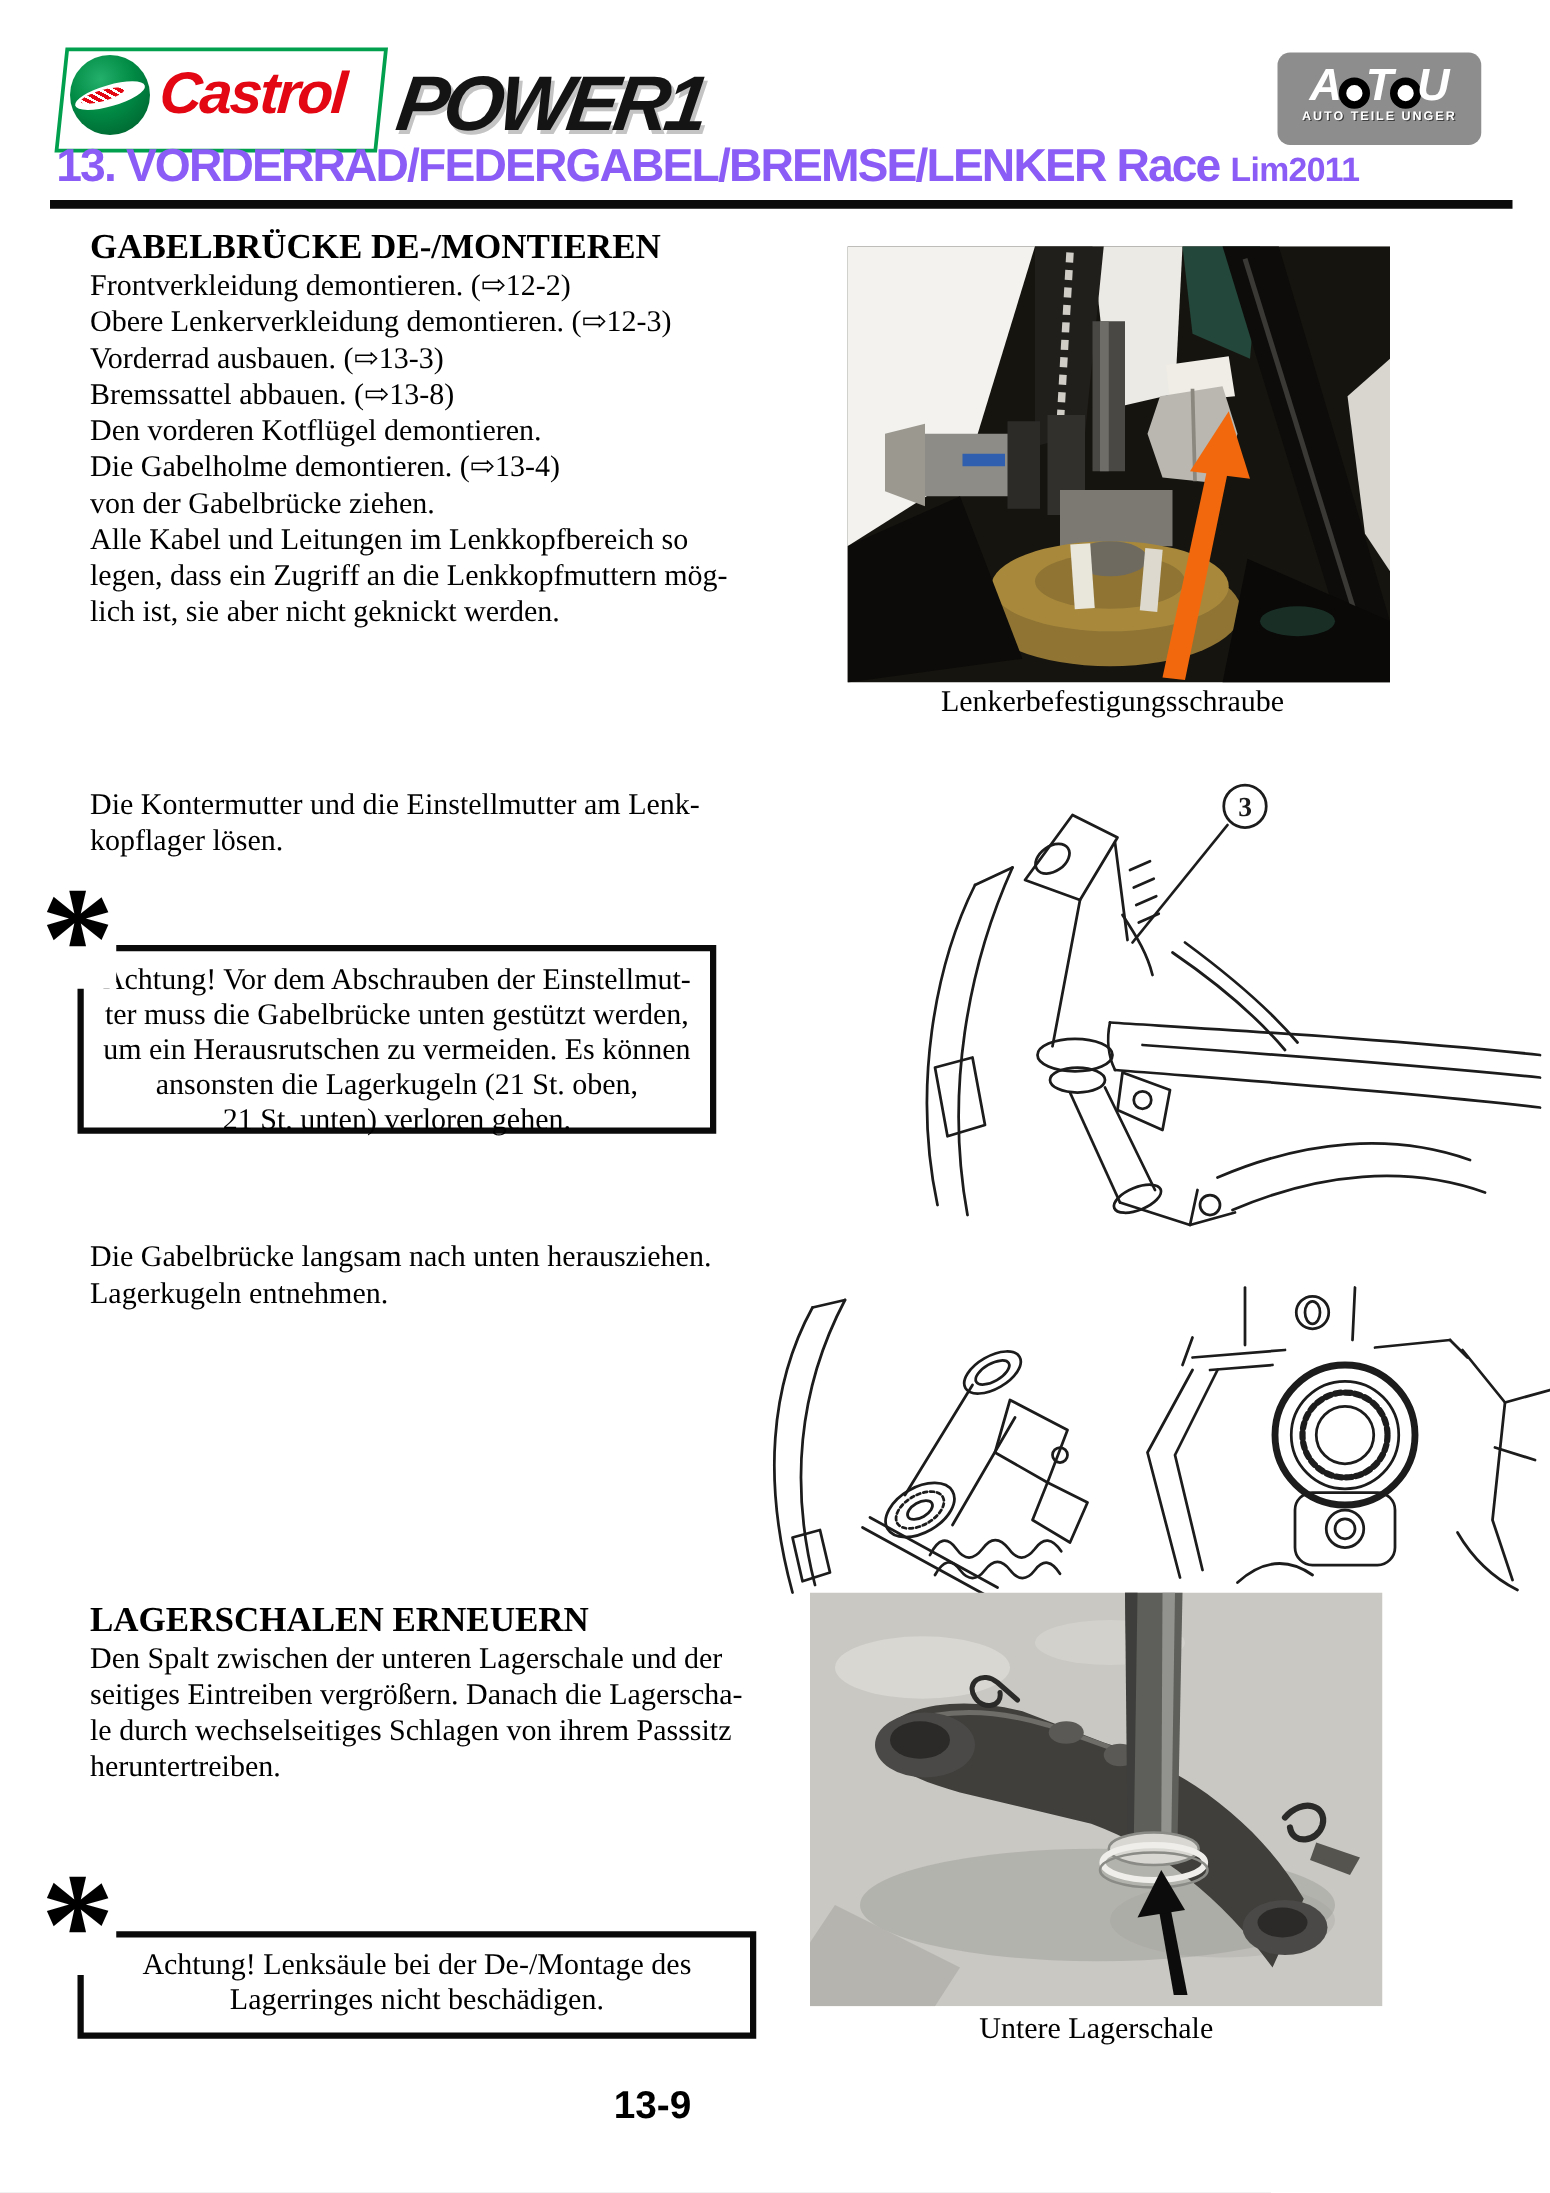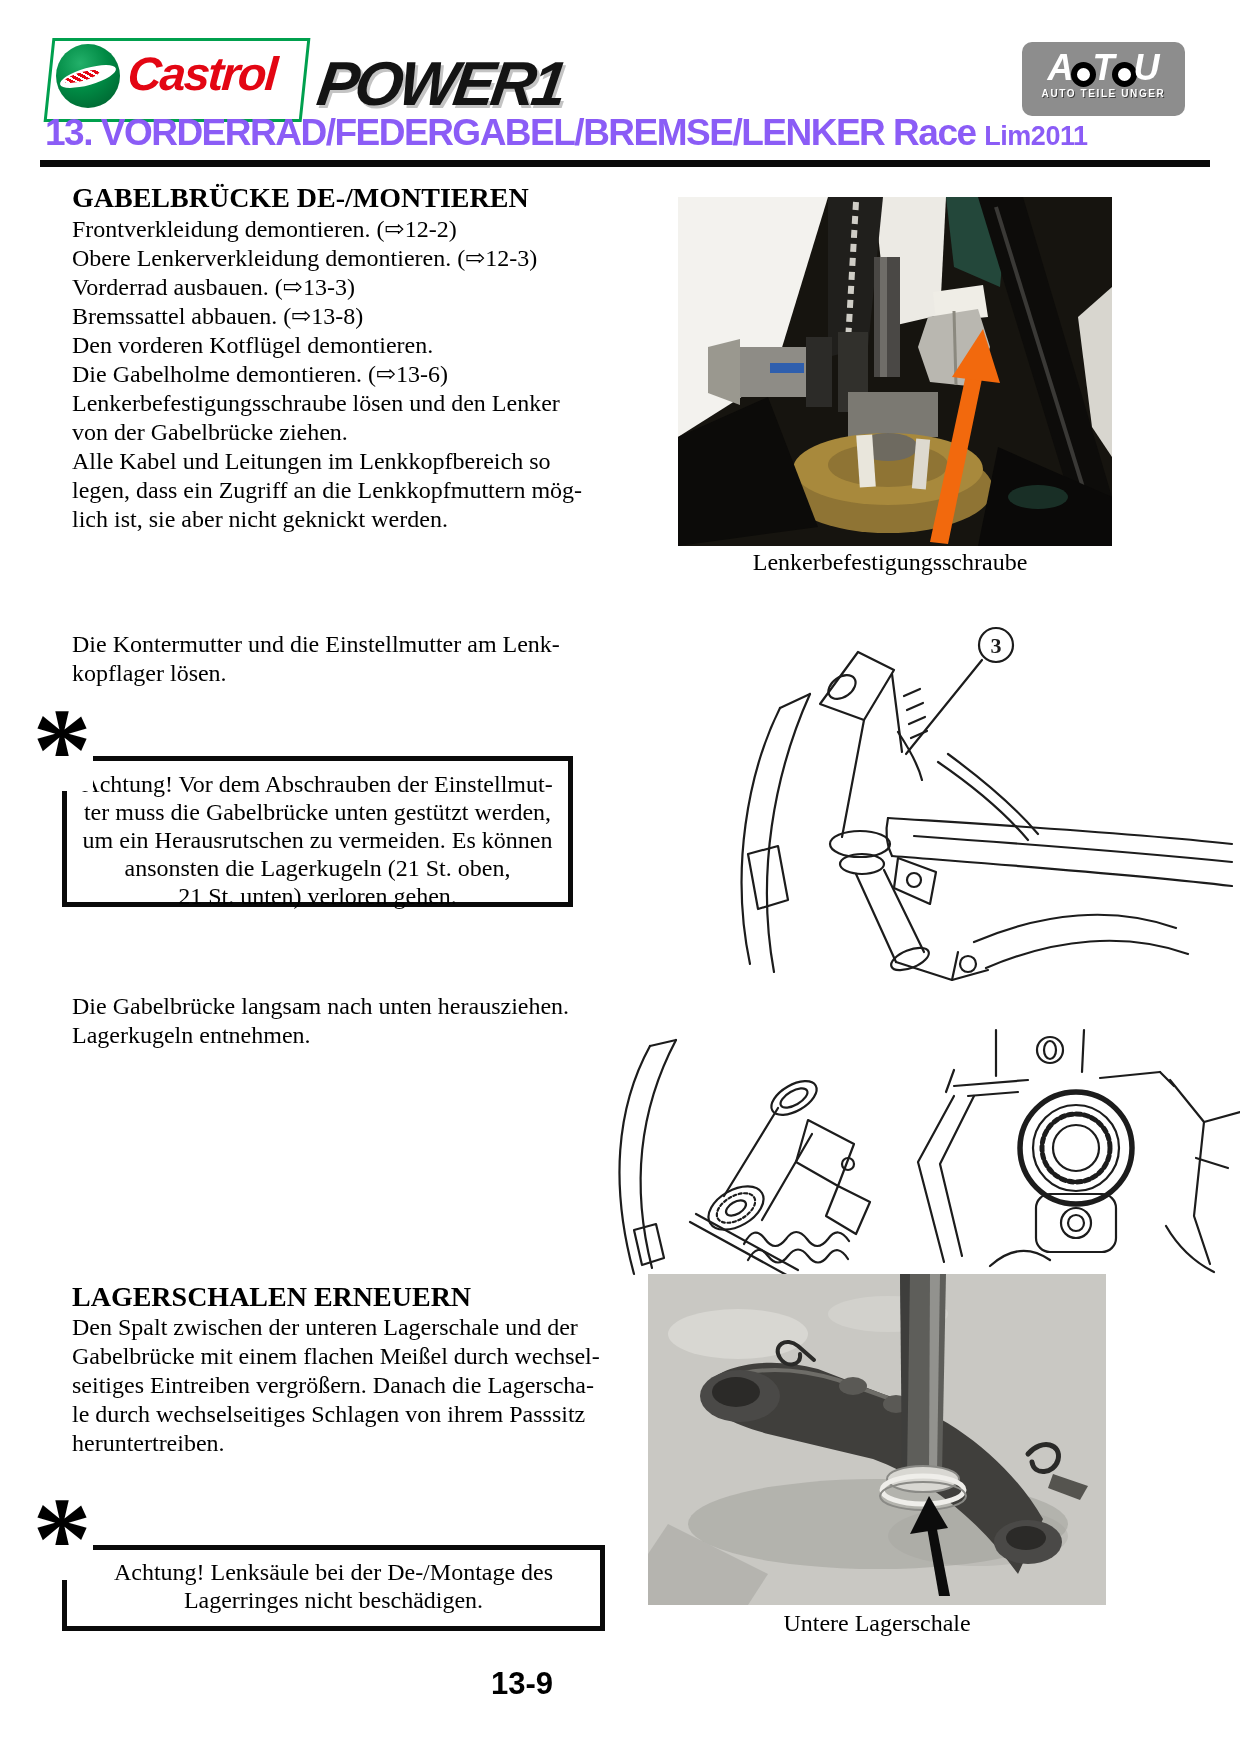--- a/index.html
+++ b/index.html
@@ -125,7 +125,7 @@
     <div class="serif-line">Vorderrad ausbauen. (⇨13-3)</div>
     <div class="serif-line">Bremssattel abbauen. (⇨13-8)</div>
     <div class="serif-line">Den vorderen Kotflügel demontieren.</div>
-    <div class="serif-line">Die Gabelholme demontieren. (⇨13-6)</div>
+    <div class="serif-line">Die Gabelholme demontieren. (⇨13-4)</div>
     <div class="serif-line">Lenkerbefestigungsschraube lösen und den Lenker</div>
     <div class="serif-line">von der Gabelbrücke ziehen.</div>
     <div class="serif-line">Alle Kabel und Leitungen im Lenkkopfbereich so</div>

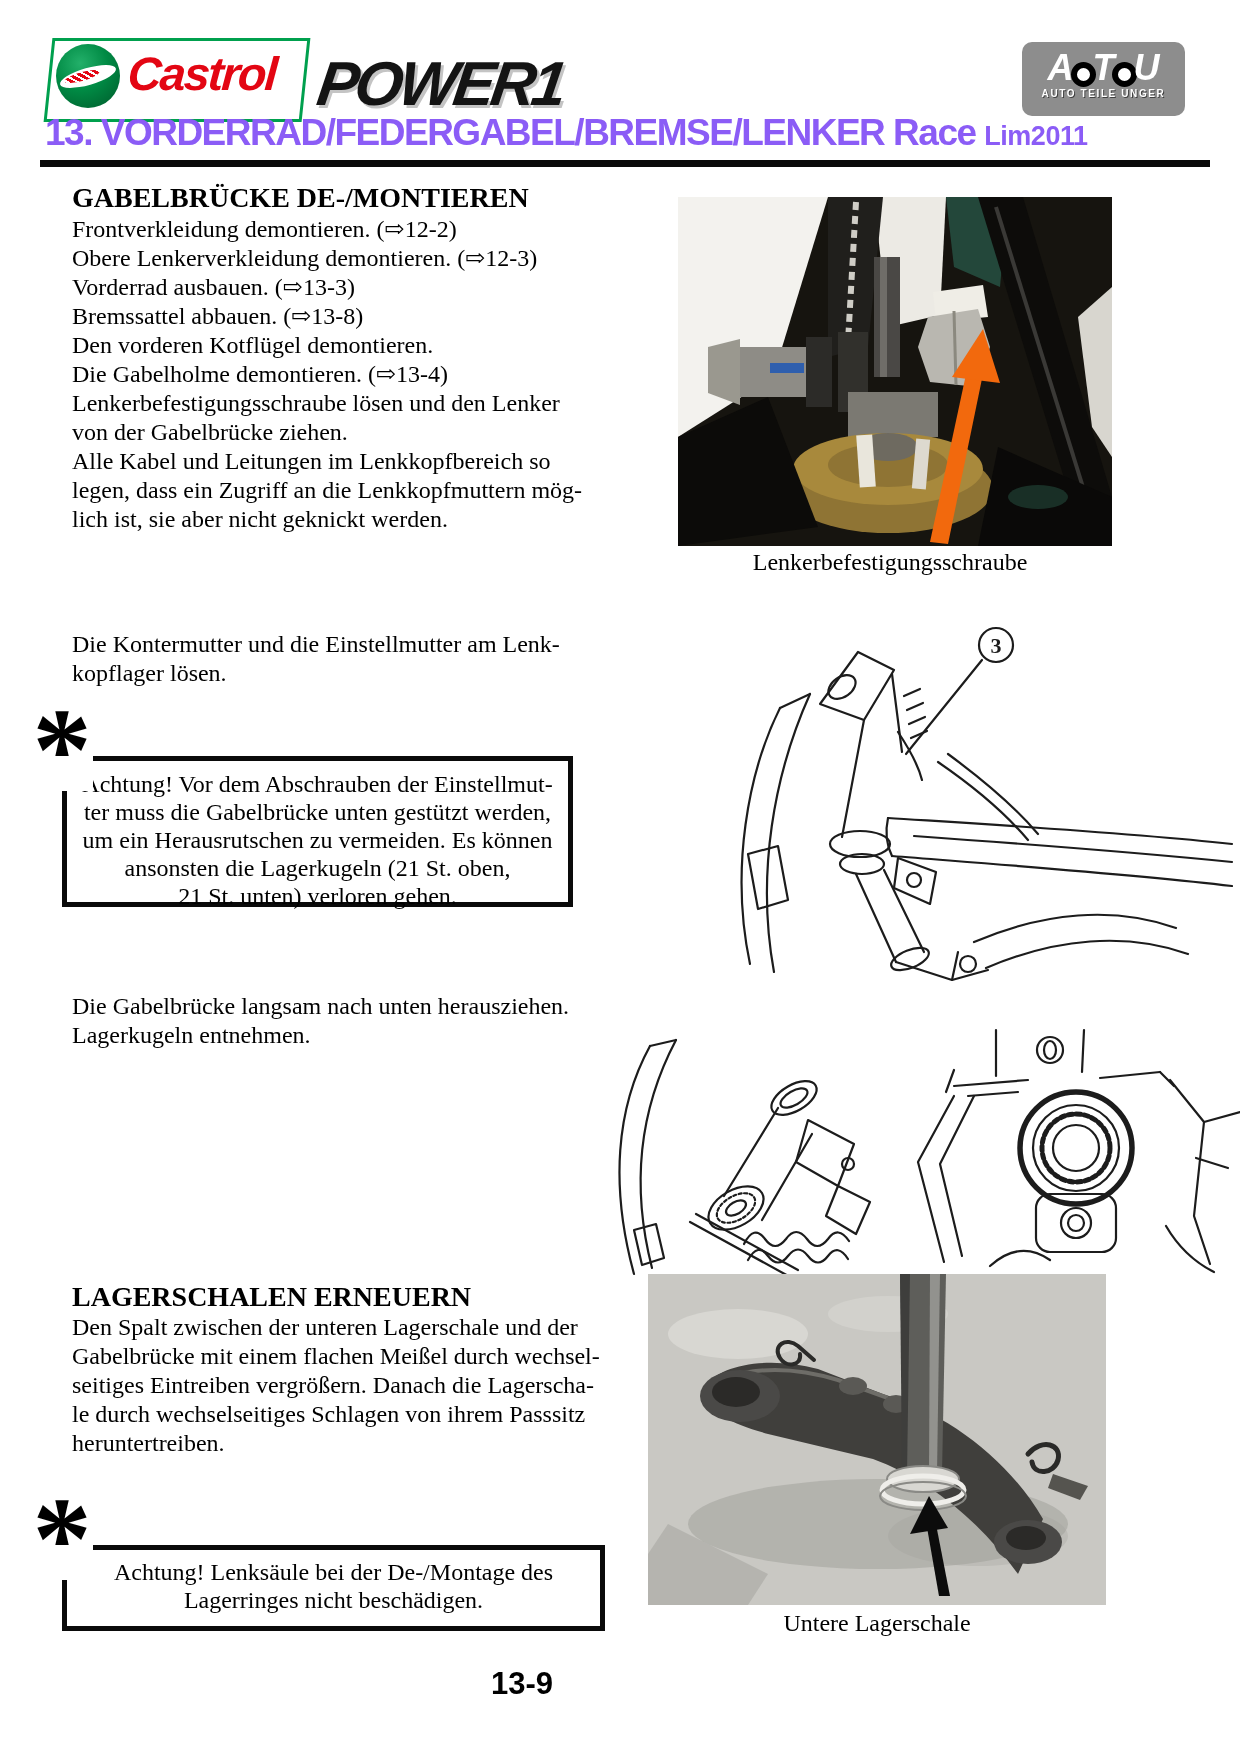--- a/index.html
+++ b/index.html
@@ -126,7 +126,6 @@
     <div class="serif-line">Bremssattel abbauen. (⇨13-8)</div>
     <div class="serif-line">Den vorderen Kotflügel demontieren.</div>
     <div class="serif-line">Die Gabelholme demontieren. (⇨13-4)</div>
-    <div class="serif-line">Lenkerbefestigungsschraube lösen und den Lenker</div>
     <div class="serif-line">von der Gabelbrücke ziehen.</div>
     <div class="serif-line">Alle Kabel und Leitungen im Lenkkopfbereich so</div>
     <div class="serif-line">legen, dass ein Zugriff an die Lenkkopfmuttern mög-</div>

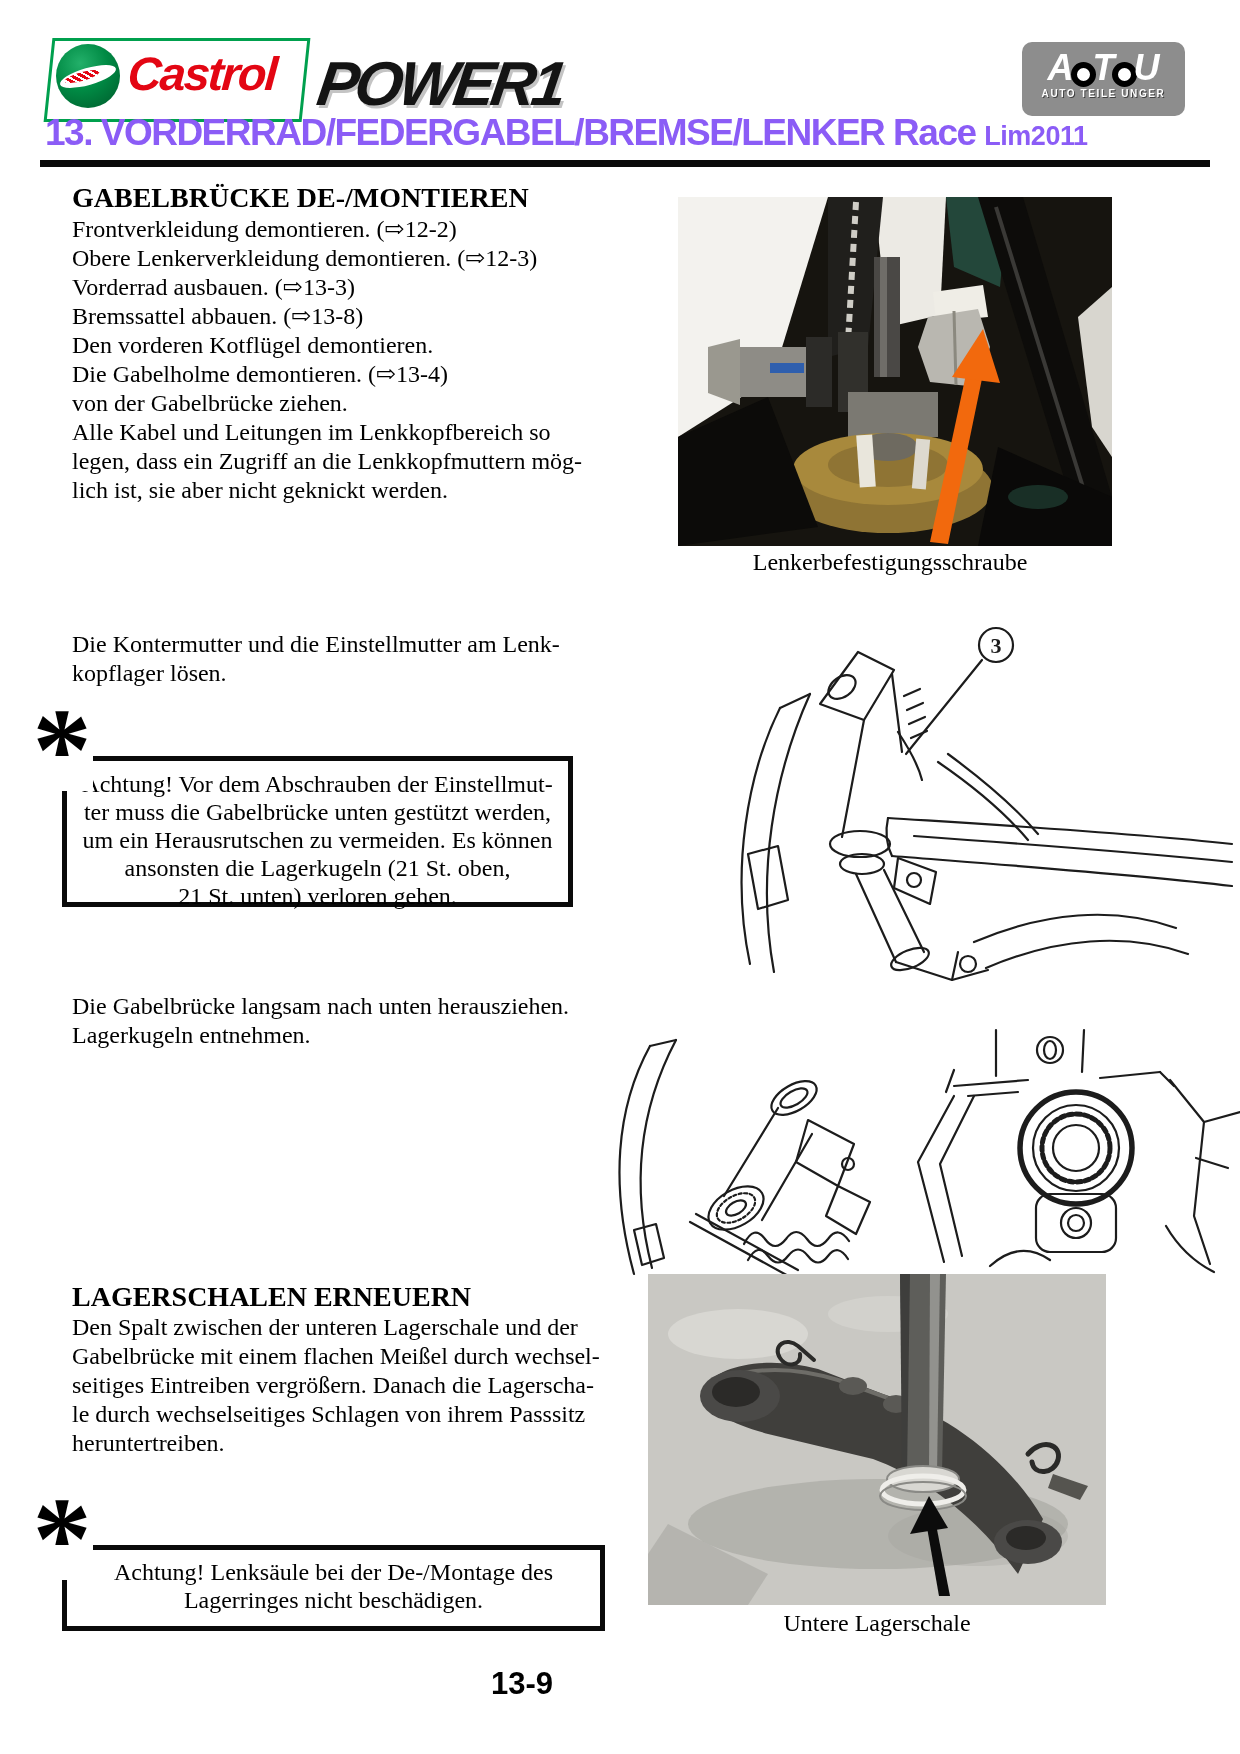--- a/index.html
+++ b/index.html
@@ -157,7 +157,6 @@
 
   <div class="textblock" style="top:1313px;">
     <div class="serif-line">Den Spalt zwischen der unteren Lagerschale und der</div>
-    <div class="serif-line">Gabelbrücke mit einem flachen Meißel durch wechsel-</div>
     <div class="serif-line">seitiges Eintreiben vergrößern. Danach die Lagerscha-</div>
     <div class="serif-line">le durch wechselseitiges Schlagen von ihrem Passsitz</div>
     <div class="serif-line">heruntertreiben.</div>

